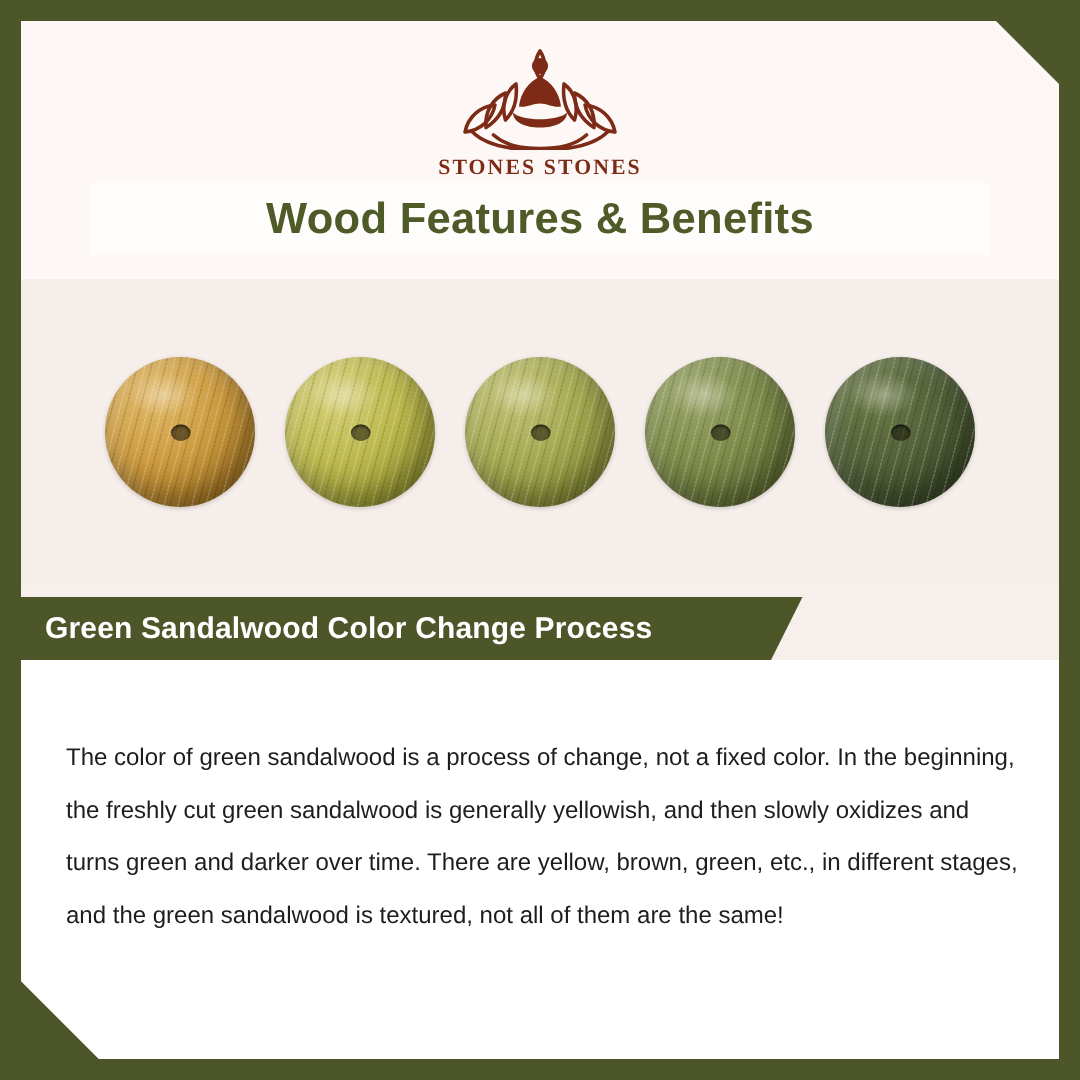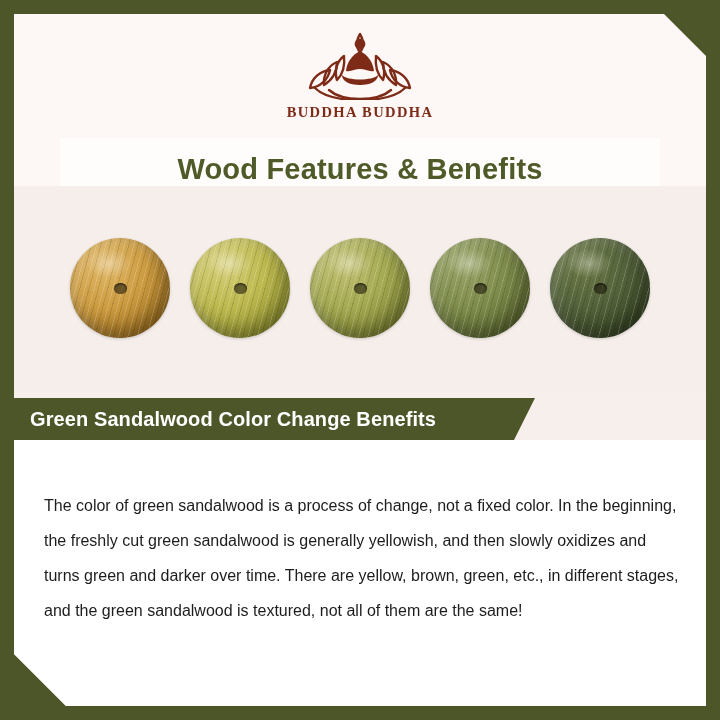--- a/index.html
+++ b/index.html
@@ -247,7 +247,7 @@
           <path d="M44 62 C 52 69, 62 71, 75 71 C 88 71, 98 69, 106 62"></path>
         </g>
       </svg>
-      <span class="brand-name">BUDDHA BUDDHA</span>
+      <span class="brand-name">STONES STONES</span>
     </div>
 
     <div class="title-bar">

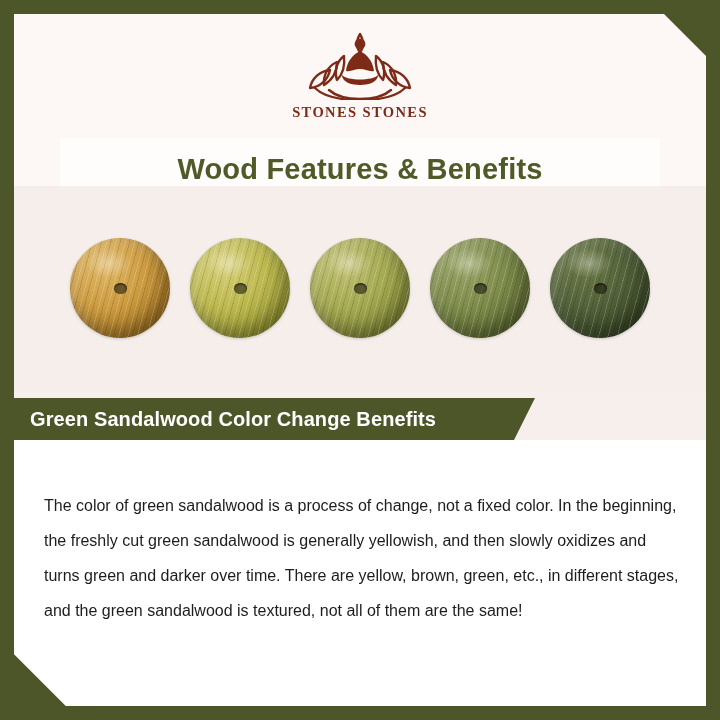--- a/index.html
+++ b/index.html
@@ -94,12 +94,12 @@
   .title-bar {
     position: absolute;
     left: 46px;
-    top: 124px;
+    top: 108px;
     width: 600px;
     height: 48px;
     background: #fffdfb;
     display: flex;
-    align-items: flex-end;
+    align-items: center;
     justify-content: center;
   }
   .title-text {

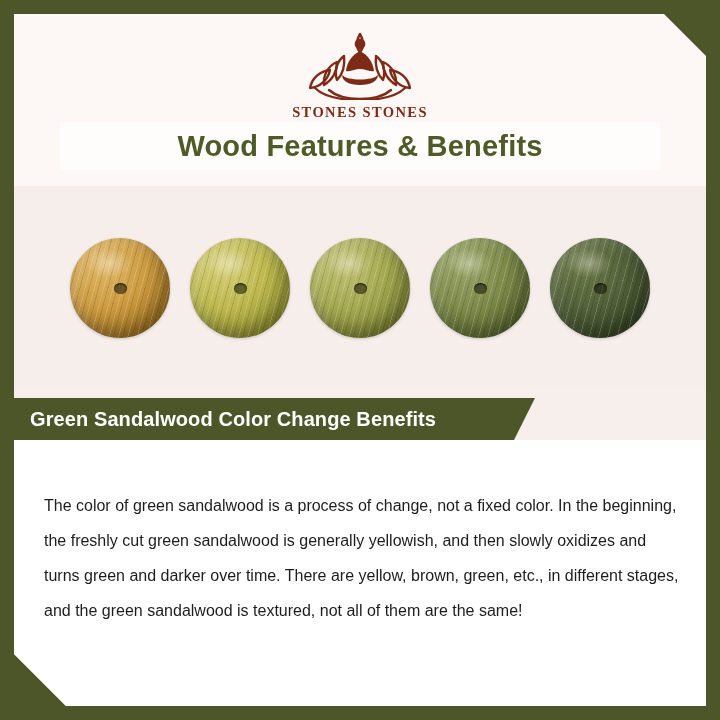--- a/index.html
+++ b/index.html
@@ -284,7 +284,7 @@
   </div>
 
   <div class="band">
-    <span class="band-text">Green Sandalwood Color Change Benefits</span>
+    <span class="band-text">Green Sandalwood Color Change Process</span>
   </div>
 
   <div class="body-card">

